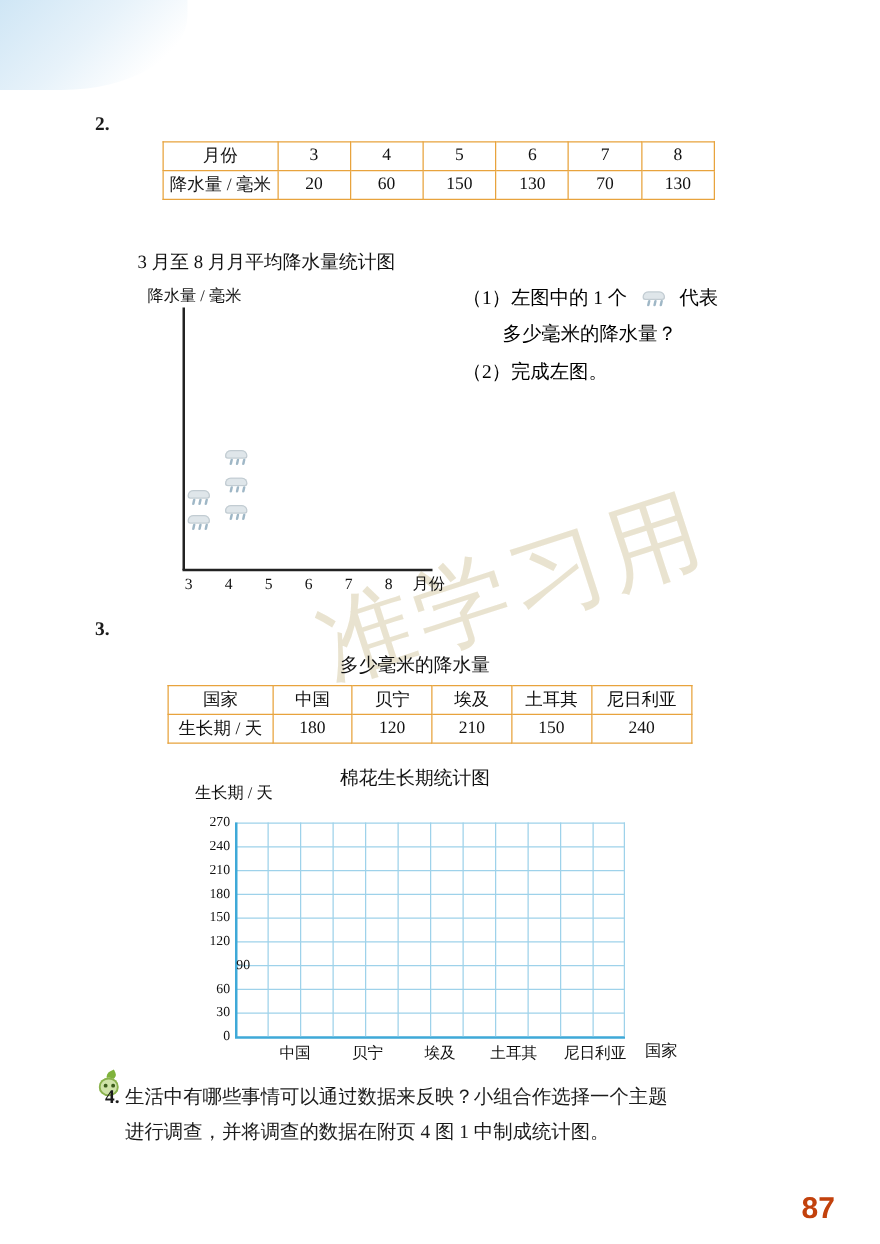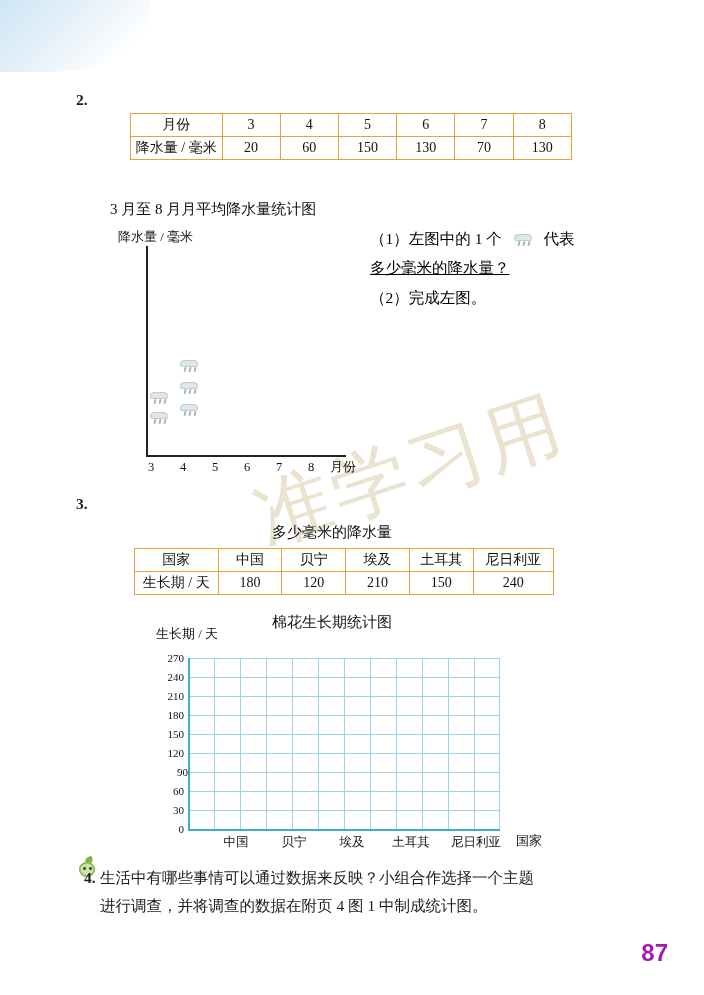--- a/index.html
+++ b/index.html
@@ -256,7 +256,7 @@
       </span>
       <span>代表</span>
     </div>
-    <div class="q-line" style="text-decoration:underline;">多少毫米的降水量？</div>
+    <div class="q-line" style="margin-left:32px;">多少毫米的降水量？</div>
     <div class="q-line">（2）完成左图。</div>
   </div>
 

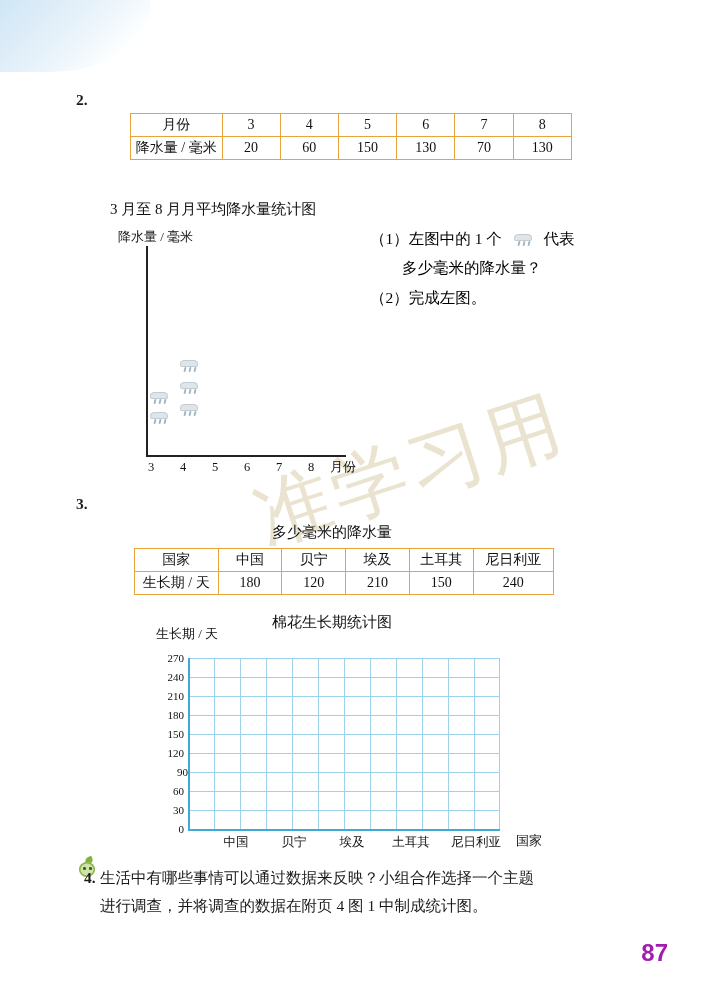--- a/index.html
+++ b/index.html
@@ -322,7 +322,7 @@
     <div class="tick-label" style="left:150px; top:709px; width:34px;">180</div>
     <div class="tick-label" style="left:150px; top:728px; width:34px;">150</div>
     <div class="tick-label" style="left:150px; top:747px; width:34px;">120</div>
-    <div class="tick-label" style="left:154px; top:766px; width:34px;">90</div>
+    <div class="tick-label" style="left:166px; top:766px; width:34px;">90</div>
     <div class="tick-label" style="left:150px; top:785px; width:34px;">60</div>
     <div class="tick-label" style="left:150px; top:804px; width:34px;text-align:right;">30</div>
     <div class="tick-label" style="left:150px; top:823px; width:34px;">0</div>

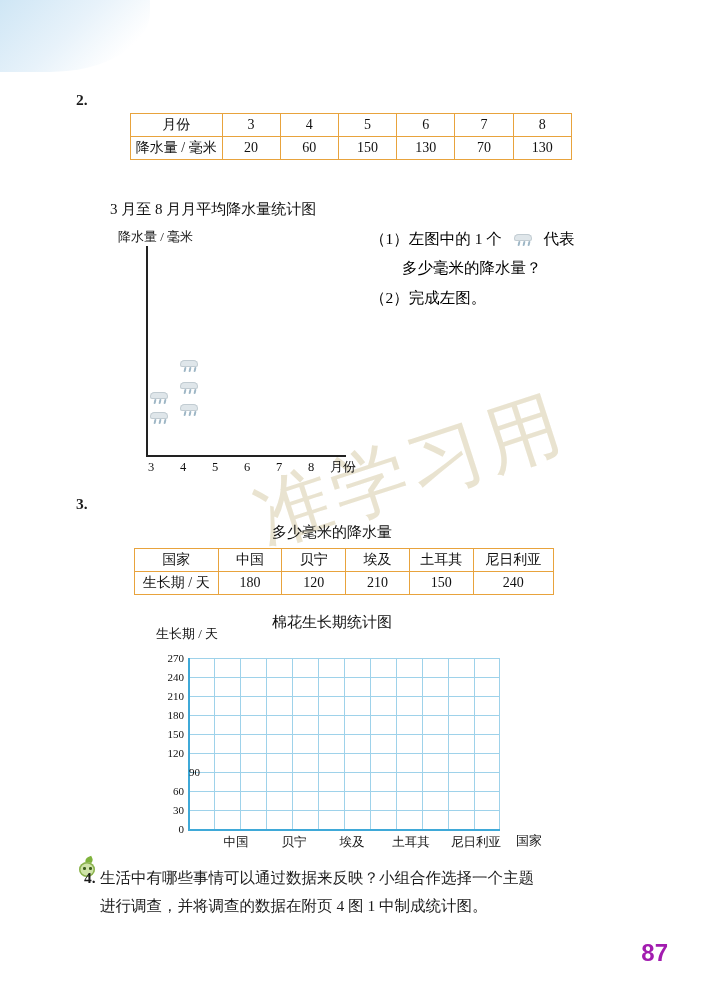--- a/index.html
+++ b/index.html
@@ -131,10 +131,10 @@
   .page-num {
     position: absolute;
     right: 36px;
-    bottom: 28px;
+    bottom: 14px;
     font-size: 24px;
     font-weight: bold;
-    color: #a21caf;
+    color: #c2410c;
     font-family: "Liberation Sans", sans-serif;
   }
   .q-list { position: absolute; font-size: 15.5px; line-height: 1.9; }

